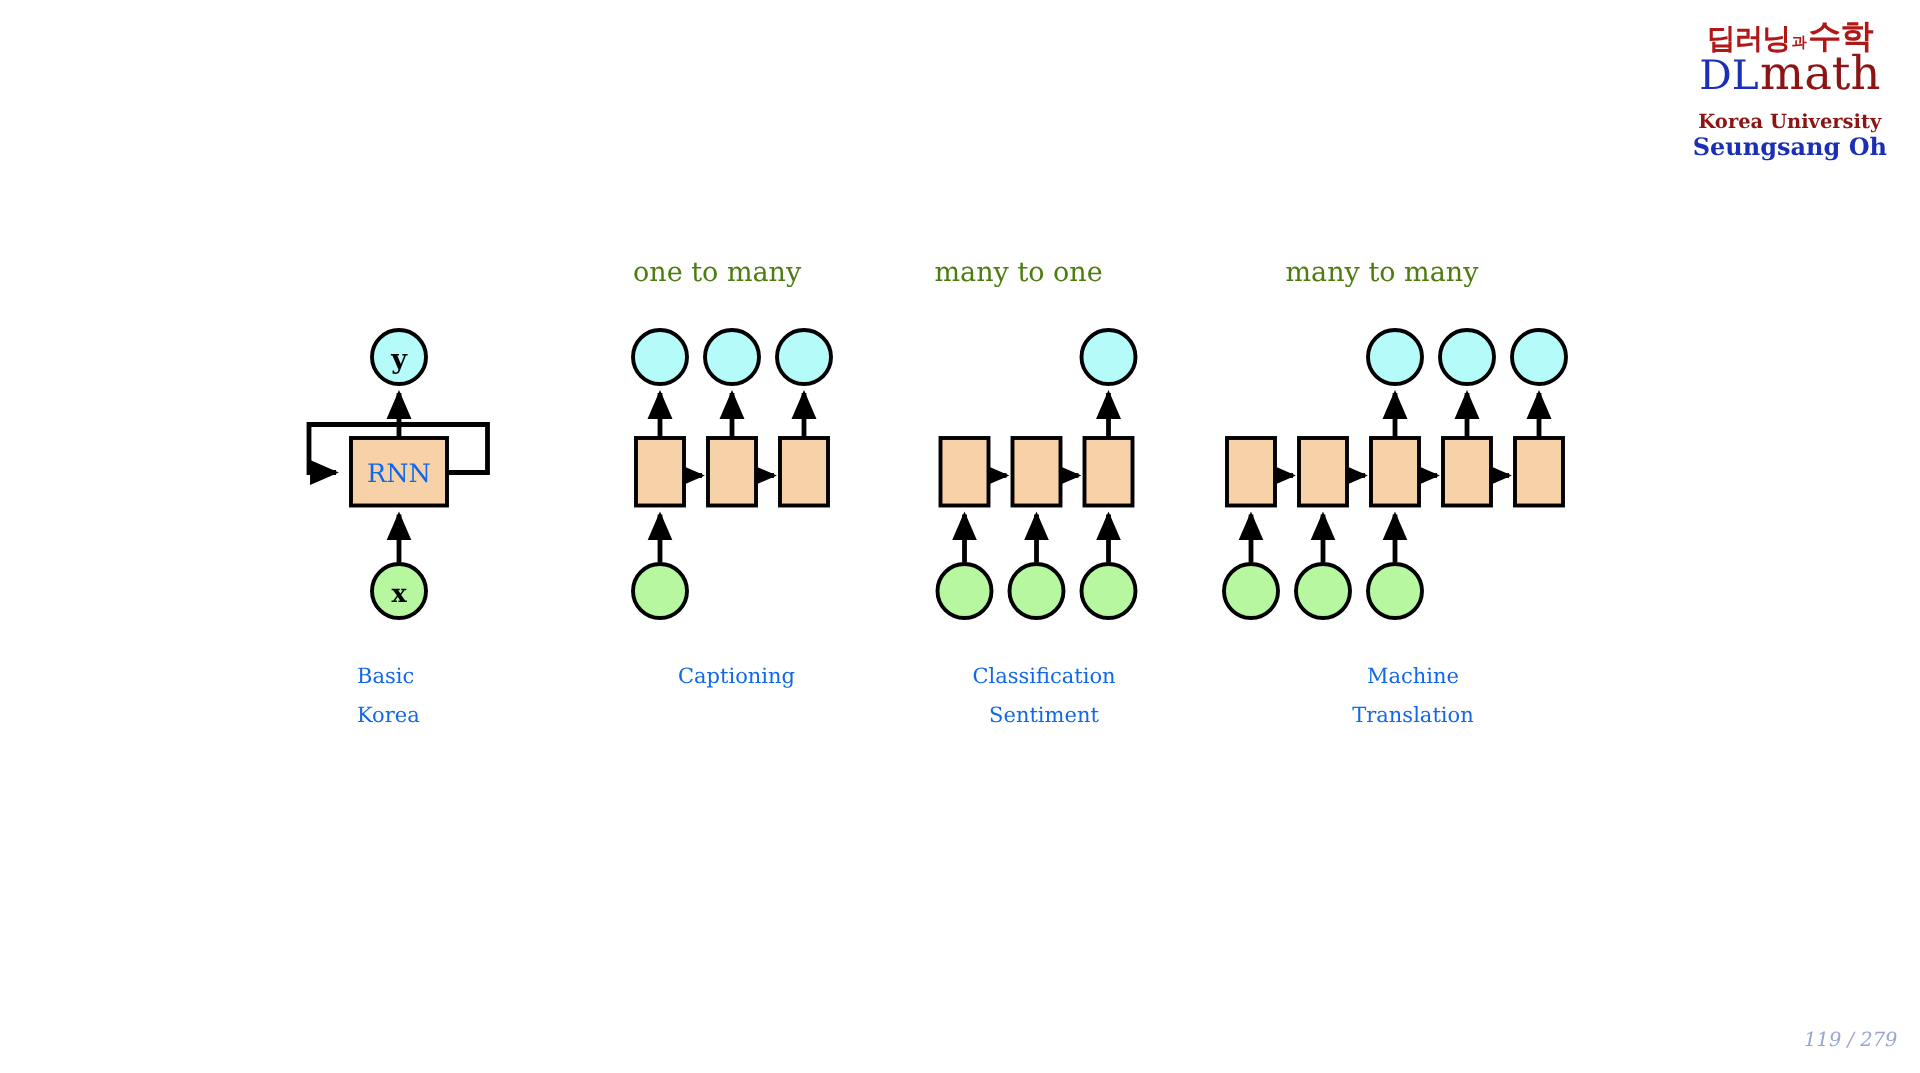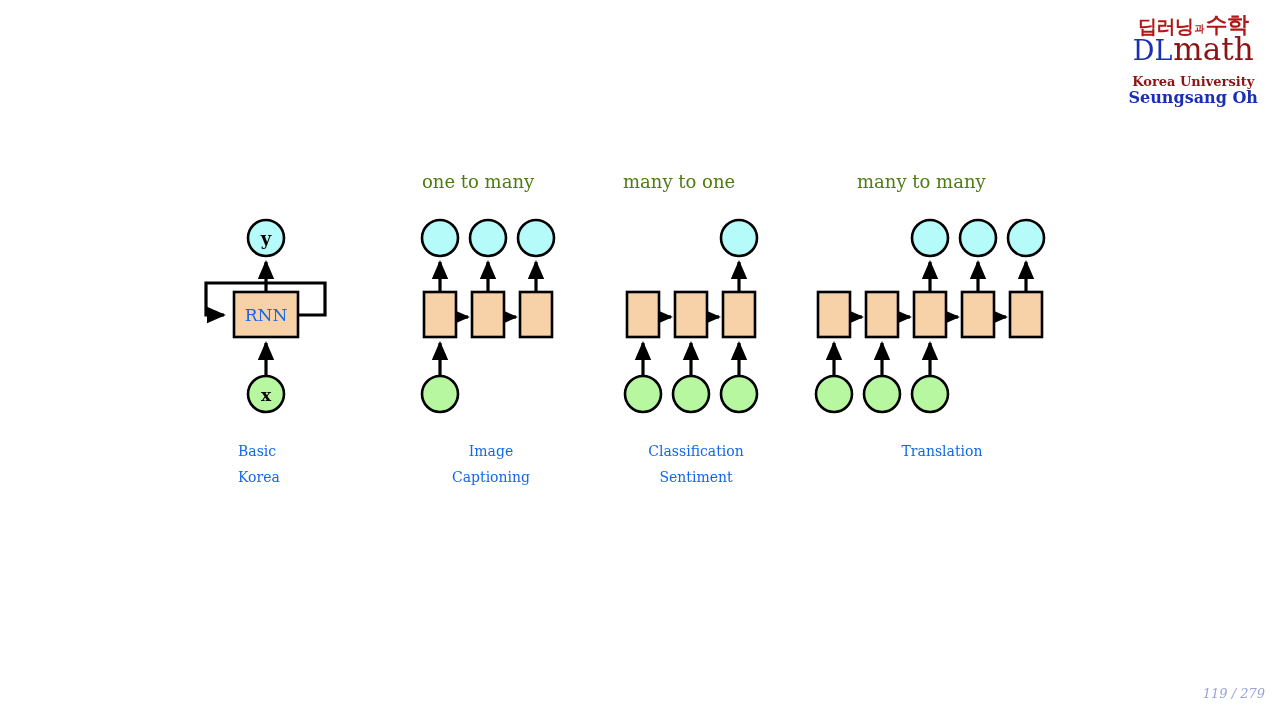--- a/index.html
+++ b/index.html
@@ -247,7 +247,6 @@
 </div>
 
 <div class="caption center" style="left:391px; top:438px; width:200px;">
-  <div>Image</div>
   <div>Captioning</div>
 </div>
 

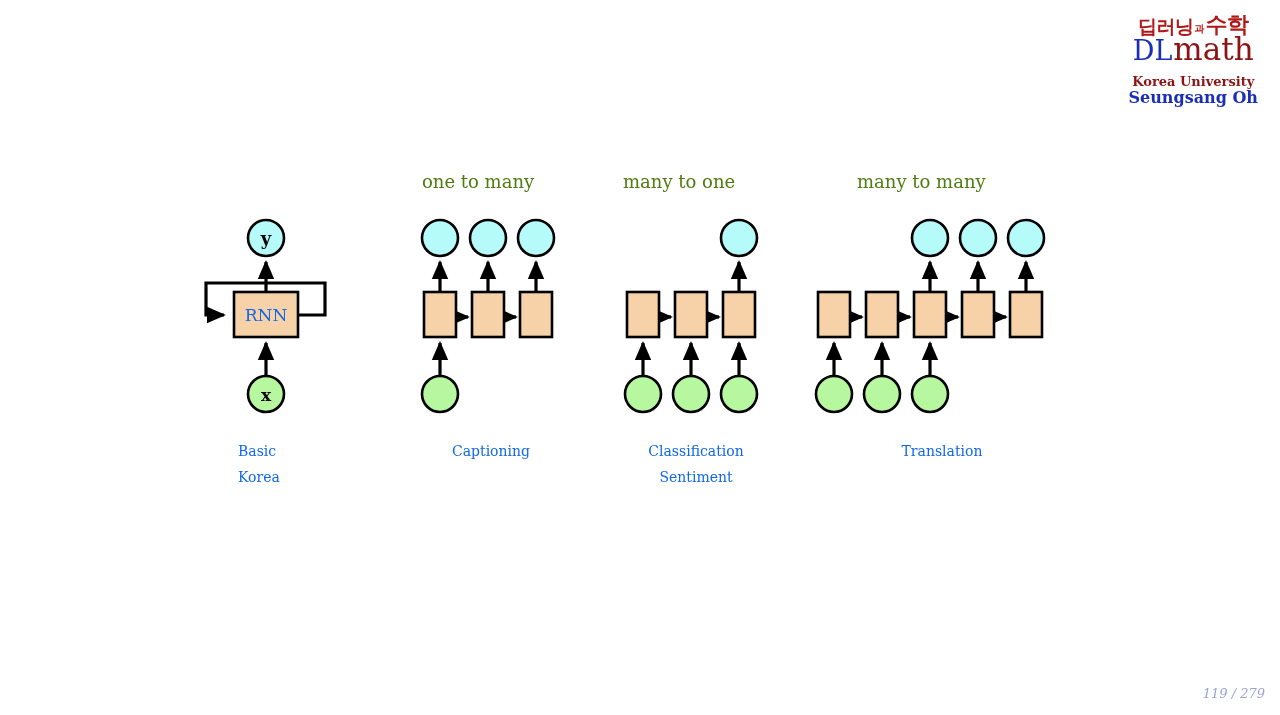--- a/index.html
+++ b/index.html
@@ -256,6 +256,7 @@
 </div>
 
 <div class="caption center" style="left:842px; top:438px; width:200px;">
+  <div>Machine</div>
   <div>Translation</div>
 </div>
 

